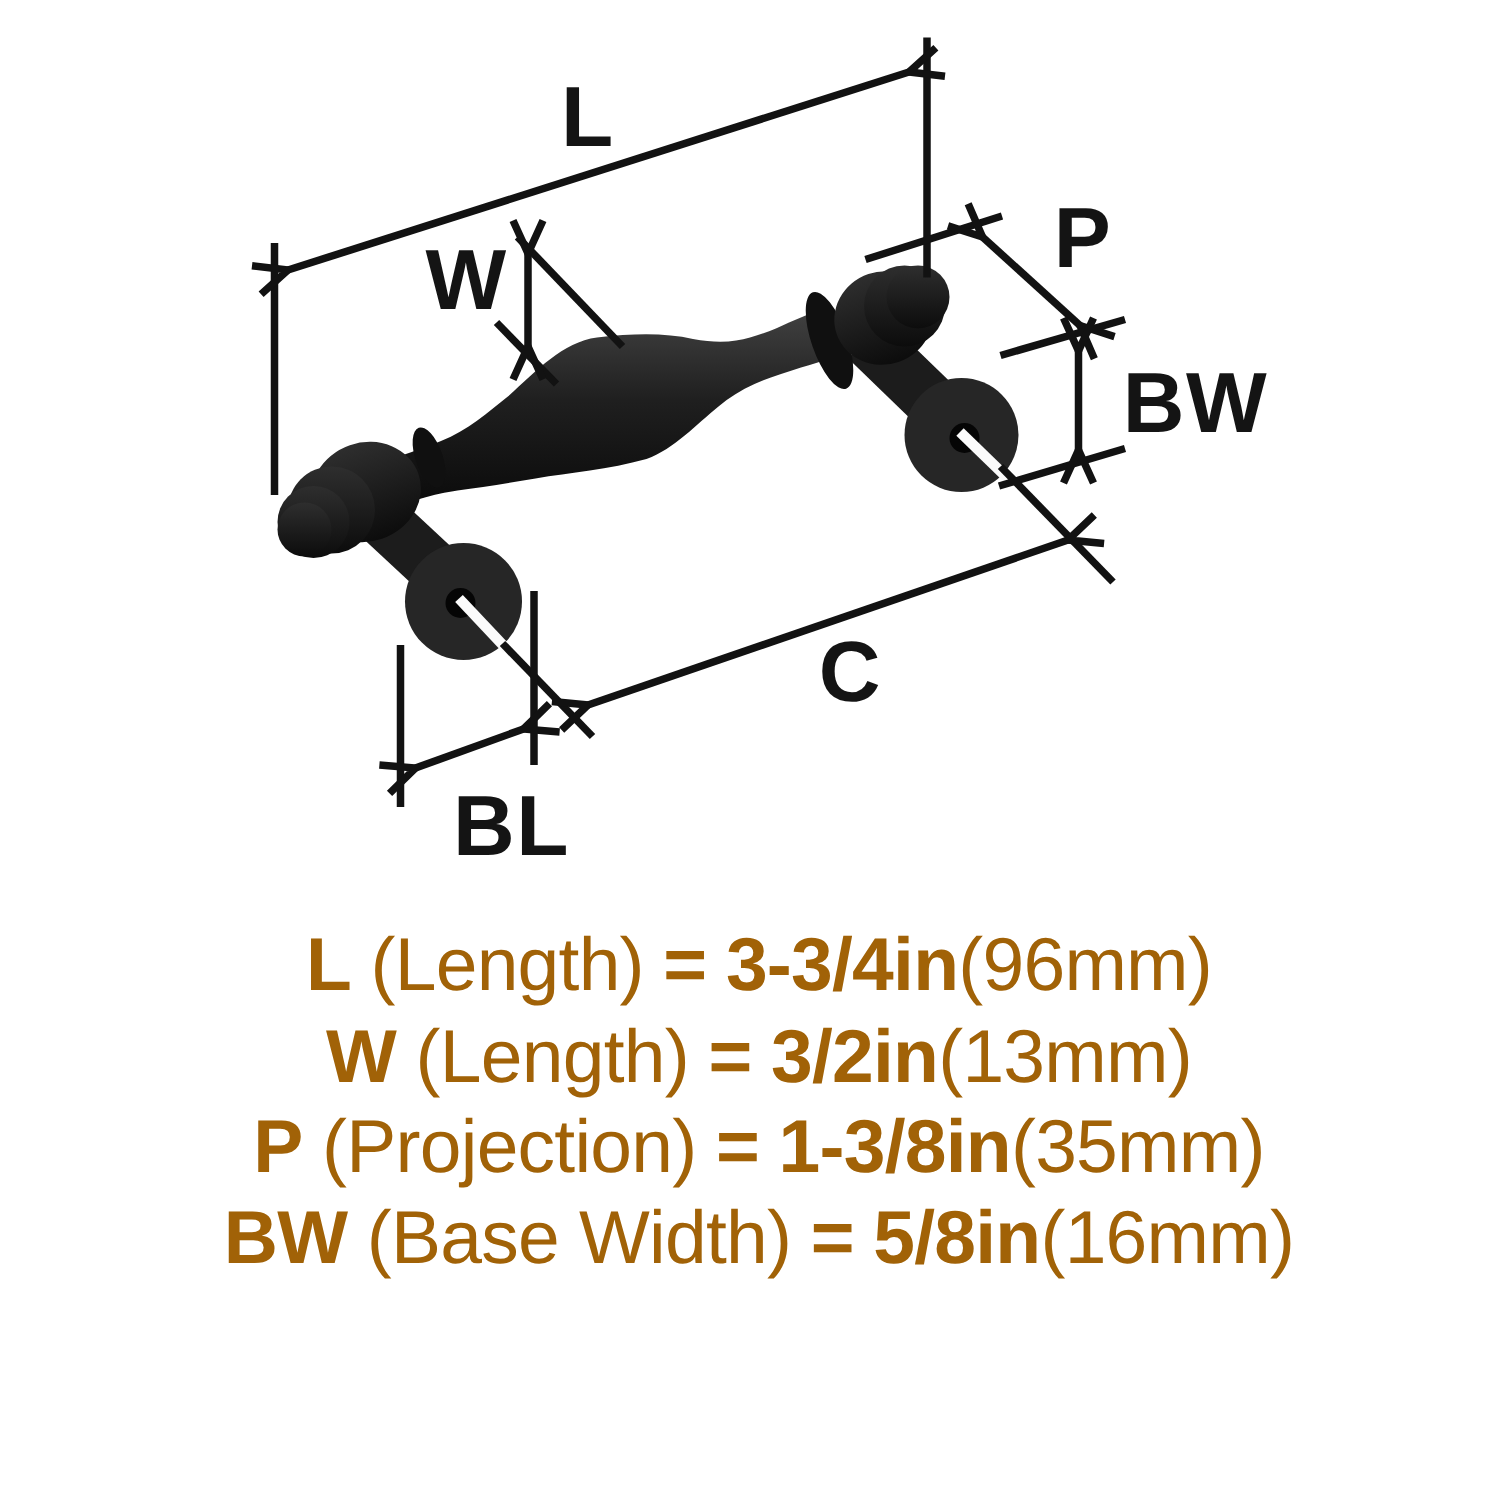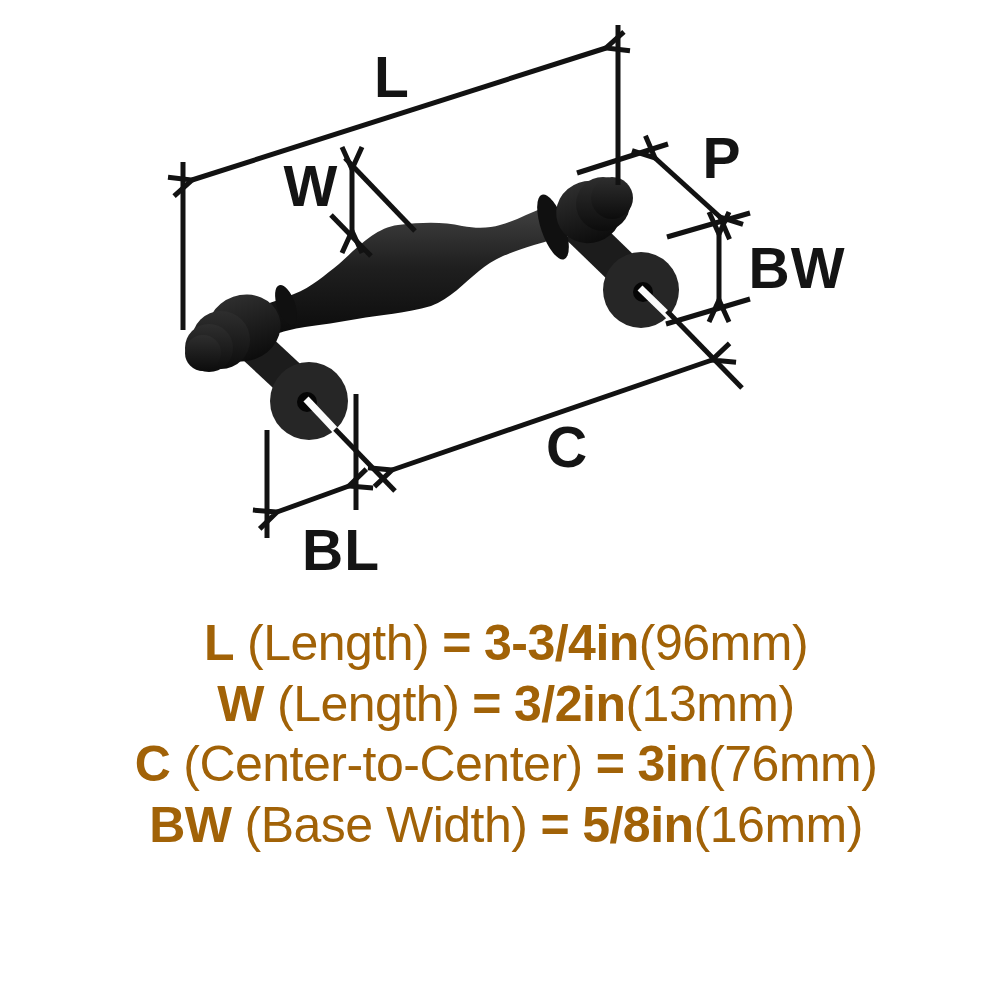--- a/index.html
+++ b/index.html
@@ -156,6 +156,7 @@
   <div class="spec-block">
     <div class="spec-line"><span class="b">L</span><span class="r g">(Length)</span><span class="b g">=</span><span class="b g">3-3/4in</span><span class="r">(96mm)</span></div>
     <div class="spec-line"><span class="b">W</span><span class="r g">(Length)</span><span class="b g">=</span><span class="b g">3/2in</span><span class="r">(13mm)</span></div>
+    <div class="spec-line"><span class="b">P</span><span class="r g">(Projection)</span><span class="b g">=</span><span class="b g">1-3/8in</span><span class="r">(35mm)</span></div>
     <div class="spec-line"><span class="b">C</span><span class="r g">(Center-to-Center)</span><span class="b g">=</span><span class="b g">3in</span><span class="r">(76mm)</span></div>
     <div class="spec-line"><span class="b">BW</span><span class="r g">(Base Width)</span><span class="b g">=</span><span class="b g">5/8in</span><span class="r">(16mm)</span></div>
   </div>

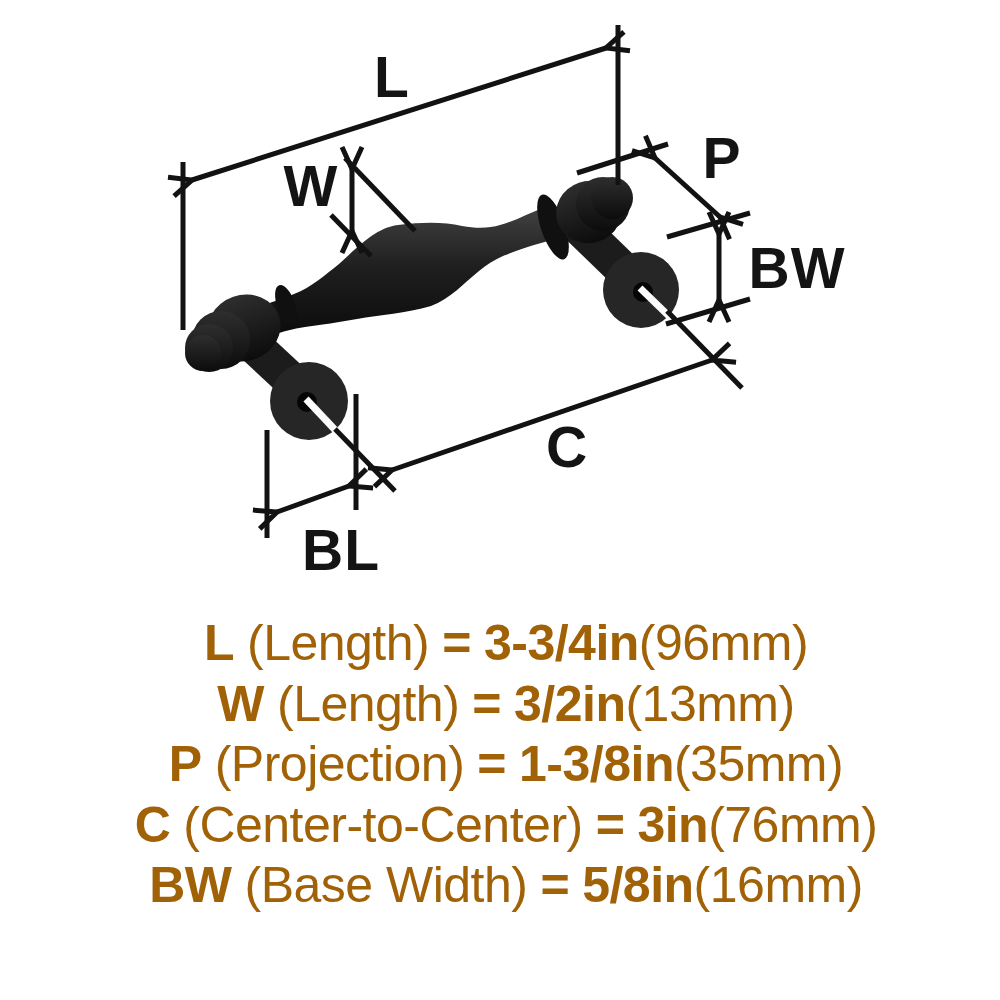--- a/index.html
+++ b/index.html
@@ -157,7 +157,6 @@
     <div class="spec-line"><span class="b">L</span><span class="r g">(Length)</span><span class="b g">=</span><span class="b g">3-3/4in</span><span class="r">(96mm)</span></div>
     <div class="spec-line"><span class="b">W</span><span class="r g">(Length)</span><span class="b g">=</span><span class="b g">3/2in</span><span class="r">(13mm)</span></div>
     <div class="spec-line"><span class="b">P</span><span class="r g">(Projection)</span><span class="b g">=</span><span class="b g">1-3/8in</span><span class="r">(35mm)</span></div>
-    <div class="spec-line"><span class="b">C</span><span class="r g">(Center-to-Center)</span><span class="b g">=</span><span class="b g">3in</span><span class="r">(76mm)</span></div>
     <div class="spec-line"><span class="b">BW</span><span class="r g">(Base Width)</span><span class="b g">=</span><span class="b g">5/8in</span><span class="r">(16mm)</span></div>
   </div>
 

